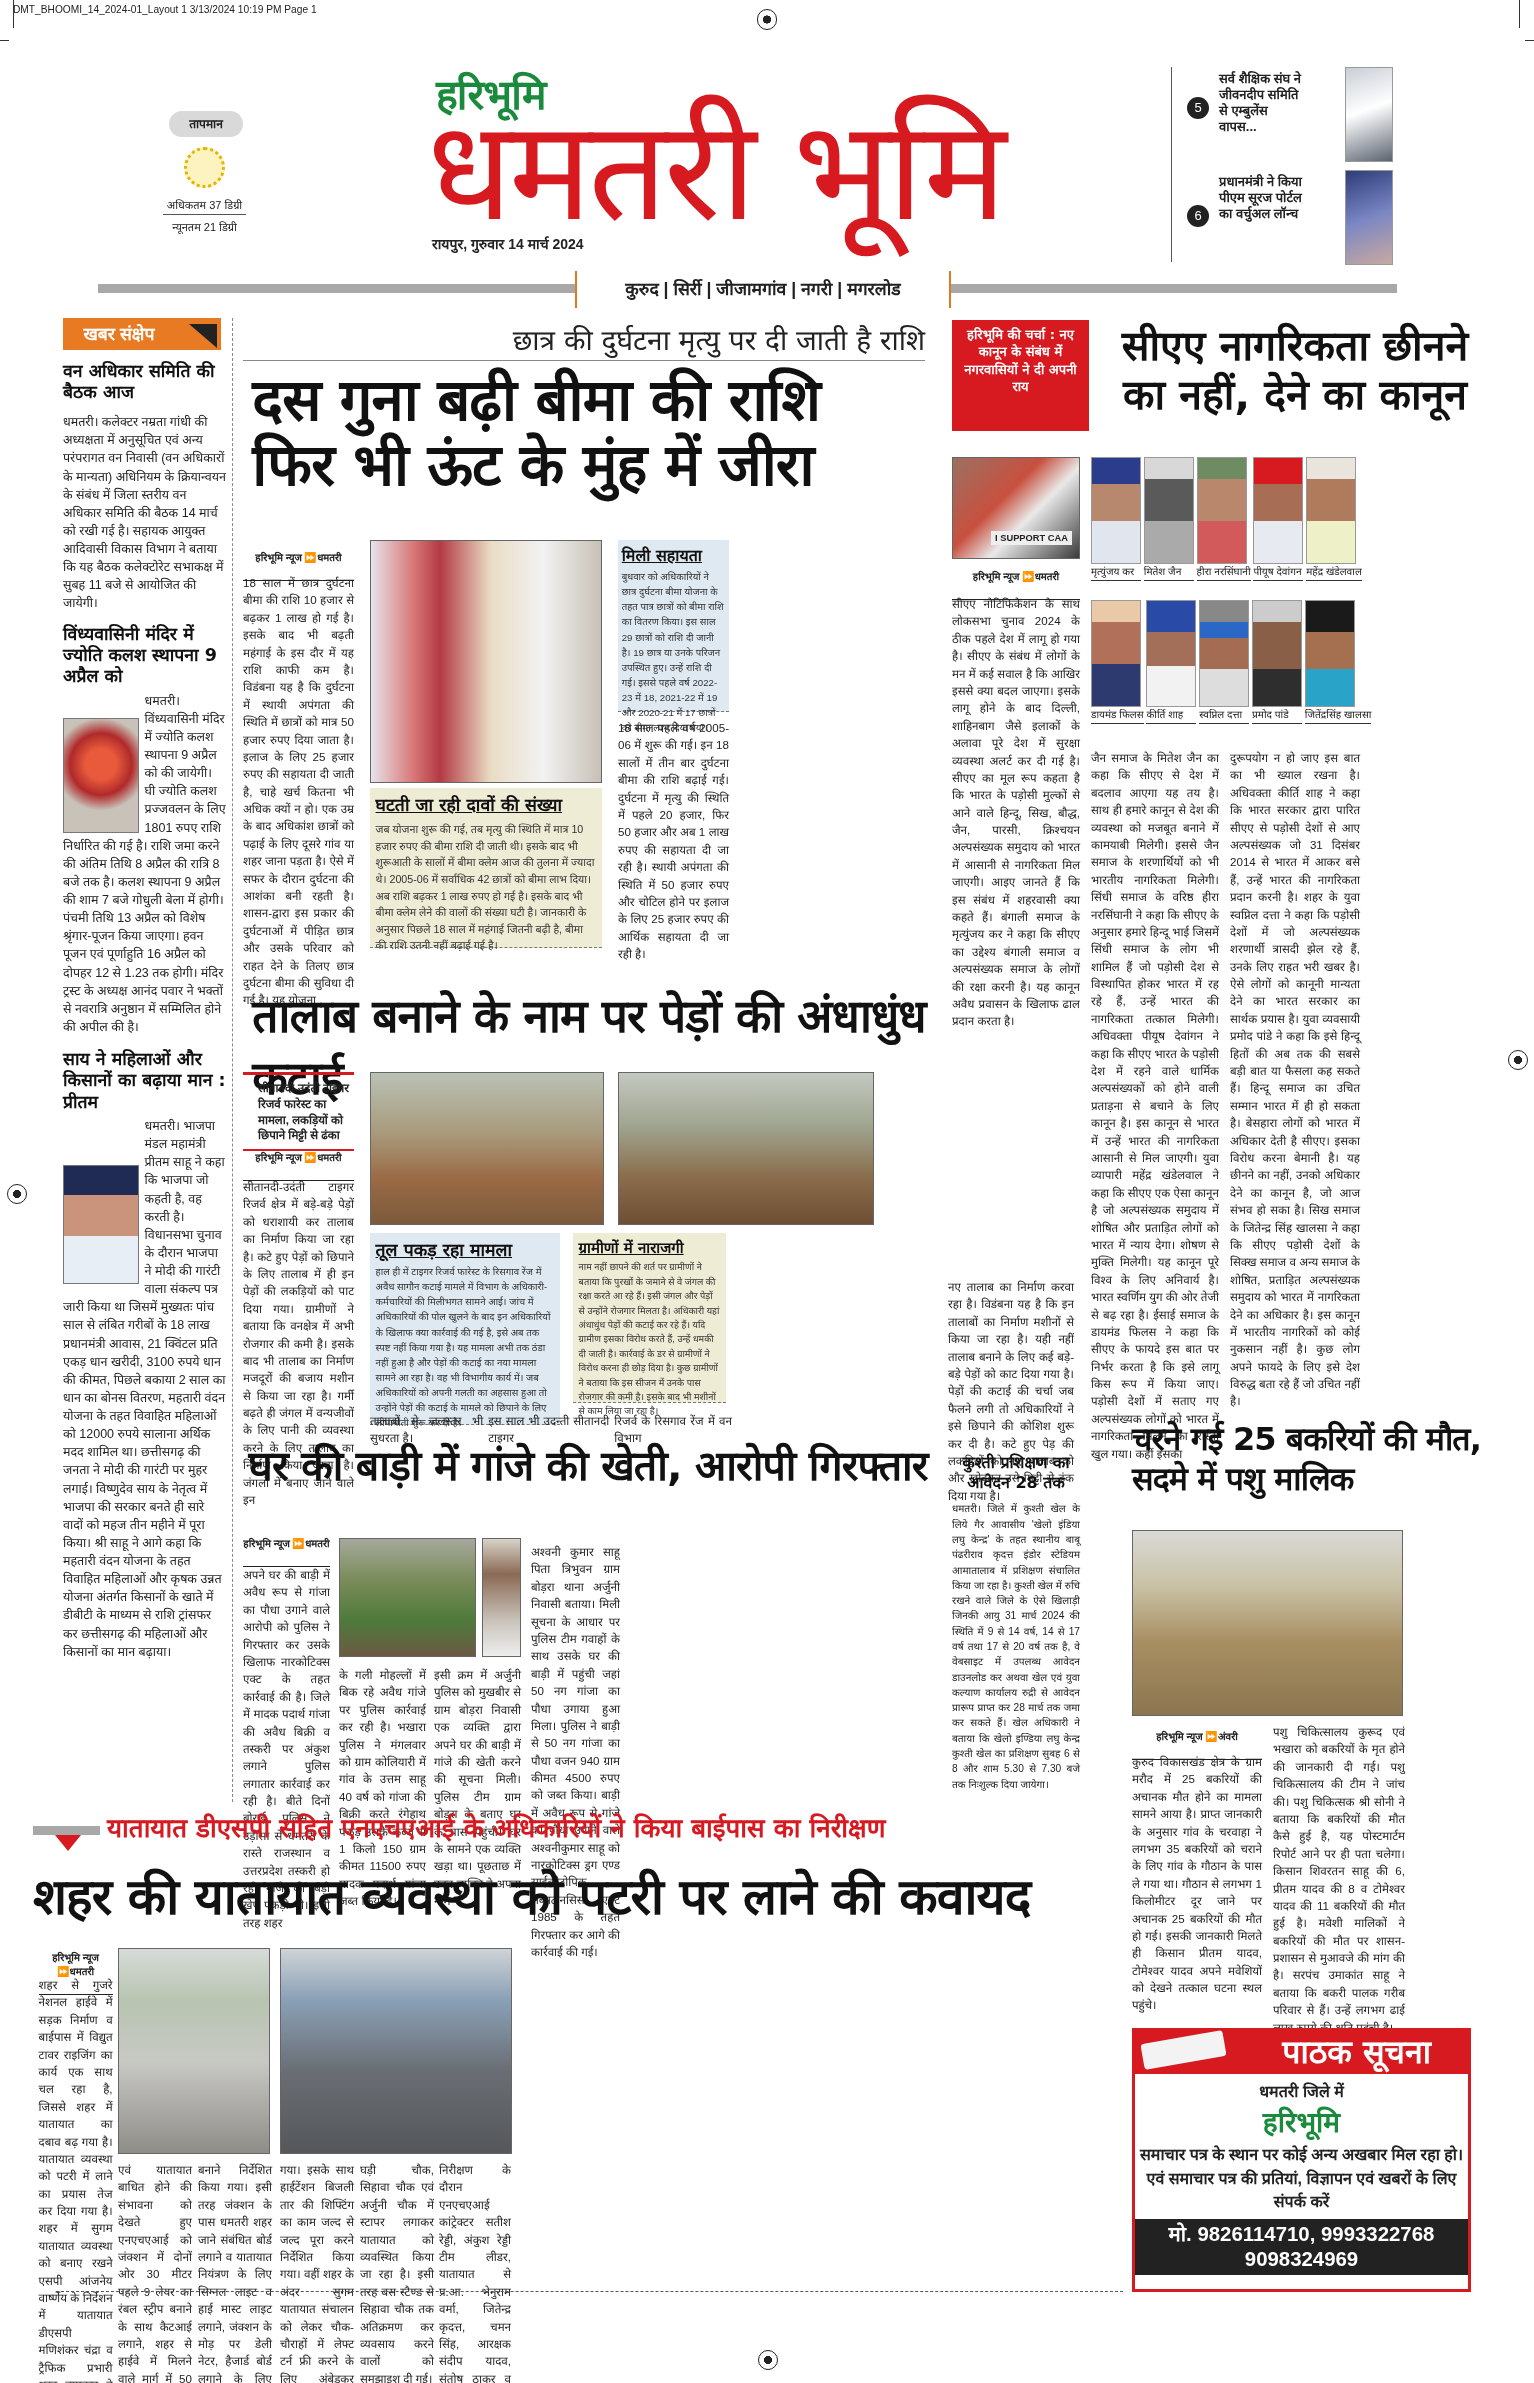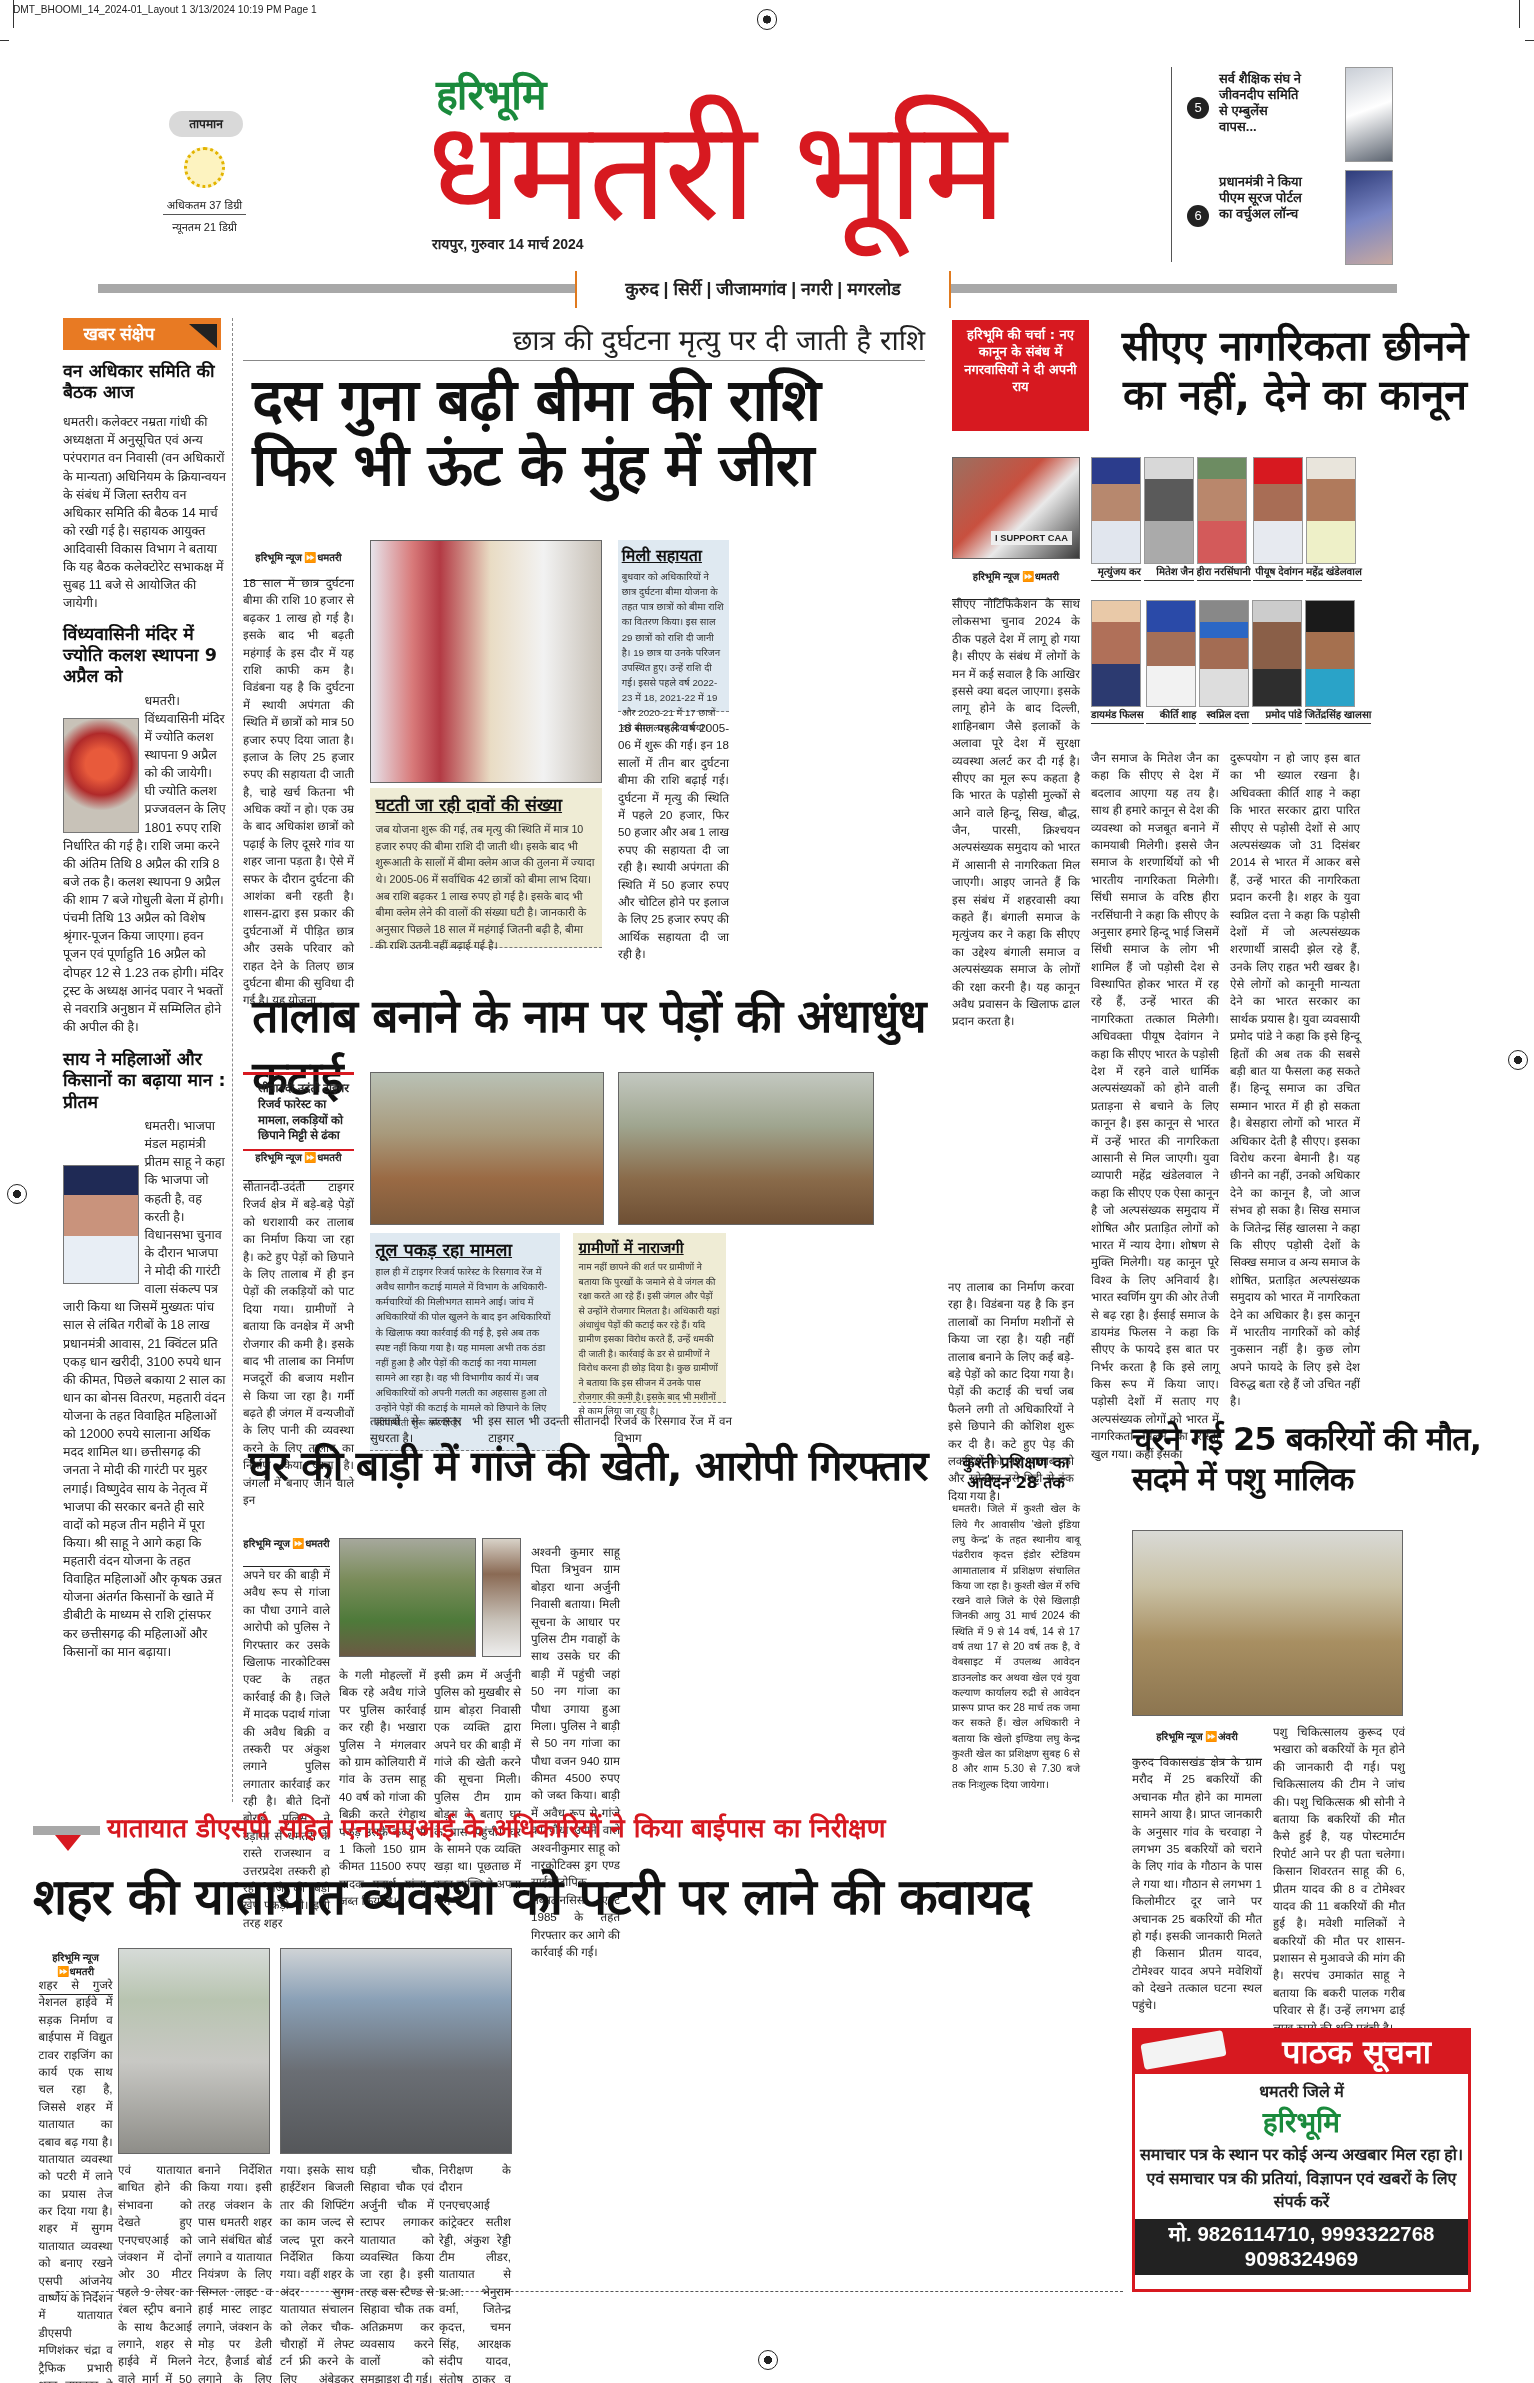--- a/index.html
+++ b/index.html
@@ -36,7 +36,7 @@
 .redbox{background:#d71920;color:#fff;font-weight:bold;font-size:18.6px;line-height:1.35;text-align:center;padding:5.6px 7.4px;font-family:"DejaVu Sans",sans-serif}
 .caa-head{font-size:41px;font-weight:900;line-height:1.2;text-align:center;font-family:"DejaVu Sans",sans-serif;color:#111}
 .person{width:50px;height:107px;border:0.9px solid #999}
-.pname{font-size:10.2px;font-weight:bold;text-align:right;border-bottom:0.9px solid #333;padding-bottom:1.9px}
+.pname{font-size:10.2px;font-weight:normal;text-align:left;border-bottom:0.9px solid #333;padding-bottom:1.9px}
 .redrule{height:2.8px;background:#d71920}
 .pullquote{font-size:11.6px;font-weight:bold;line-height:1.35}
 .head2{font-size:41px;font-weight:900;font-family:"DejaVu Sans",sans-serif;color:#111;letter-spacing:-0.9px}

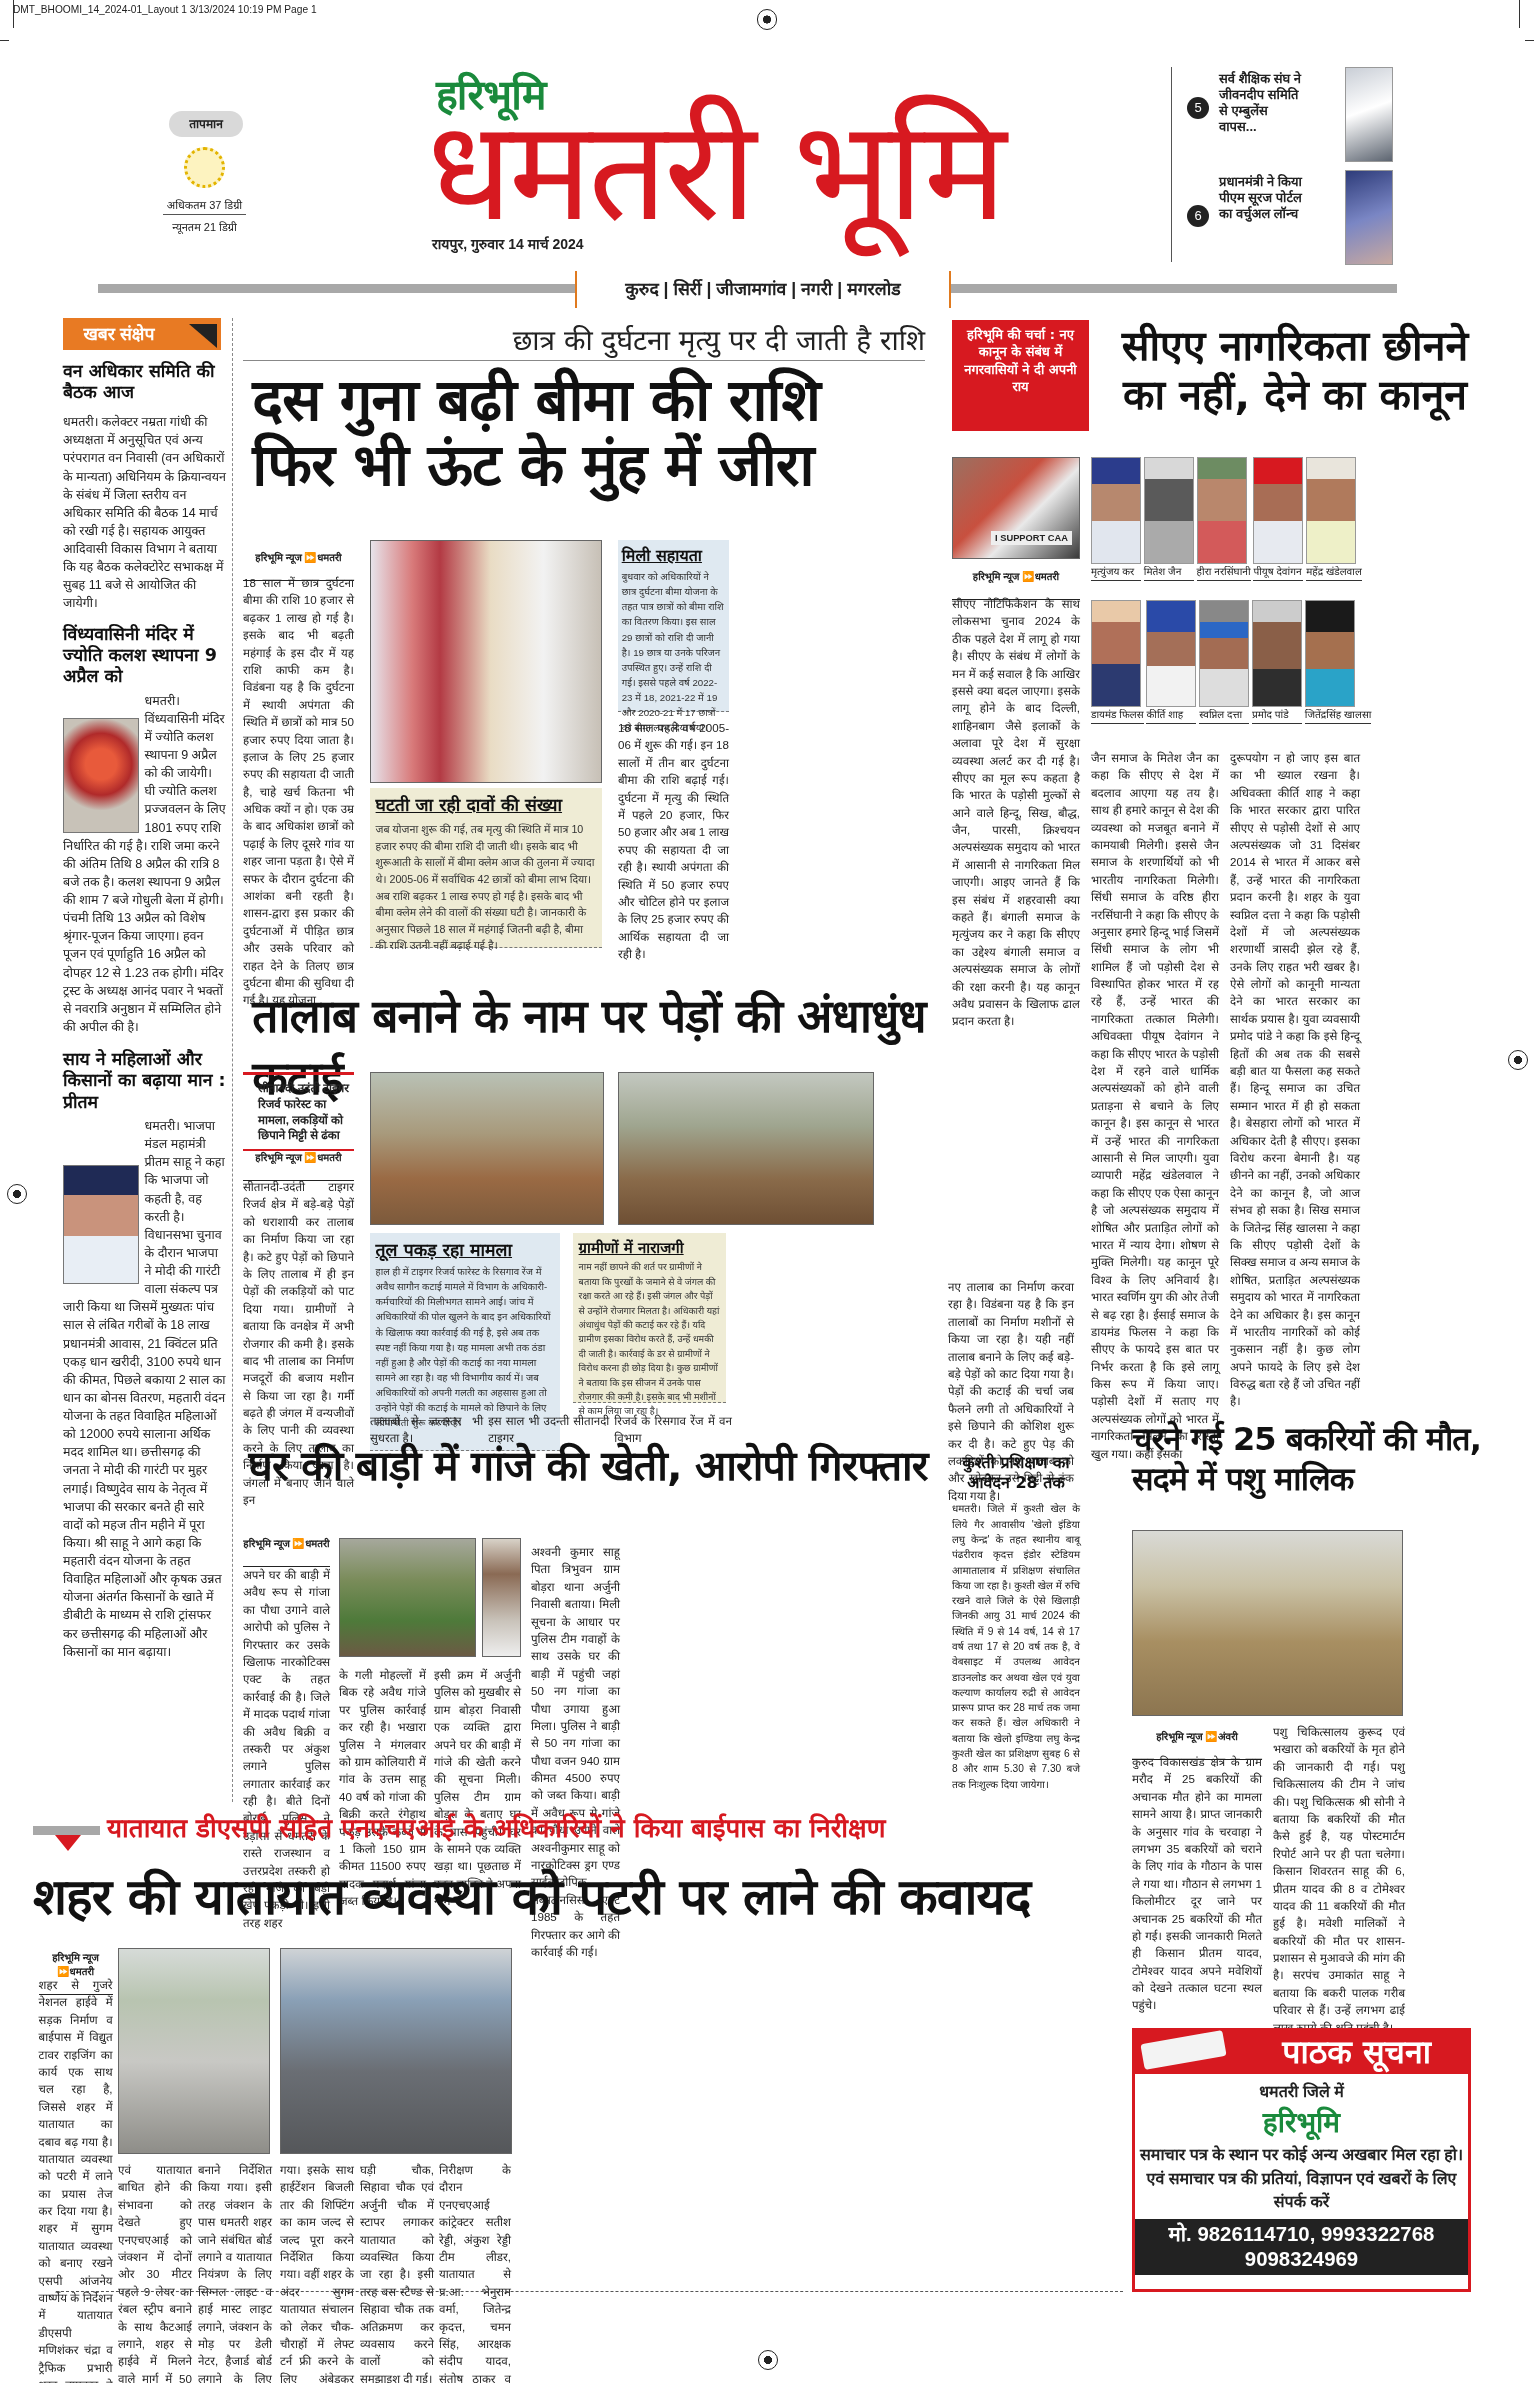--- a/index.html
+++ b/index.html
@@ -135,7 +135,7 @@
   <p class="abs col" style="left:0;top:195px;width:111px">सीतानदी-उदंती टाइगर रिजर्व क्षेत्र में बड़े-बड़े पेड़ों को धराशायी कर तालाब का निर्माण किया जा रहा है। कटे हुए पेड़ों को छिपाने के लिए तालाब में ही इन पेड़ों की लकड़ियों को पाट दिया गया। ग्रामीणों ने बताया कि वनक्षेत्र में अभी रोजगार की कमी है। इसके बाद भी तालाब का निर्माण मजदूरों की बजाय मशीन से किया जा रहा है। गर्मी बढ़ते ही जंगल में वन्यजीवों के लिए पानी की व्यवस्था करने के लिए तालाब का निर्माण किया जाता है। जंगलों में बनाए जाने वाले इन</p>
   <div class="abs photo" style="left:127px;top:89px;width:234px;height:153px;background:linear-gradient(180deg,#b9c1b5 0,#a89a7c 40%,#9a6a44 70%,#7c5a3c 100%)"></div>
   <div class="abs photo" style="left:375px;top:89px;width:256px;height:153px;background:linear-gradient(180deg,#c3c8c0 0,#9fa58f 35%,#8a6b4a 70%,#6e4f34 100%)"></div>
-  <div class="abs box-blue" style="left:127px;top:250px;width:190px;height:218px;padding:3.7px 5.6px;border-bottom:0.9px dashed #777">
+  <div class="abs box-blue" style="left:127px;top:250px;width:190px;height:192px;padding:3.7px 5.6px;border-bottom:0.9px dashed #777">
     <div class="boxhead">तूल पकड़ रहा मामला</div>
     <p class="boxtext" style="font-size:9.7px;margin-top:3.7px">हाल ही में टाइगर रिजर्व फारेस्ट के रिसगाव रेंज में अवैध सागौन कटाई मामले में विभाग के अधिकारी-कर्मचारियों की मिलीभगत सामने आई। जांच में अधिकारियों की पोल खुलने के बाद इन अधिकारियों के खिलाफ क्या कार्रवाई की गई है, इसे अब तक स्पष्ट नहीं किया गया है। यह मामला अभी तक ठंडा नहीं हुआ है और पेड़ों की कटाई का नया मामला सामने आ रहा है। वह भी विभागीय कार्य में। जब अधिकारियों को अपनी गलती का अहसास हुआ तो उन्होंने पेड़ों की कटाई के मामले को छिपाने के लिए लीपापोती शुरू कर दी है।</p>
   </div>

